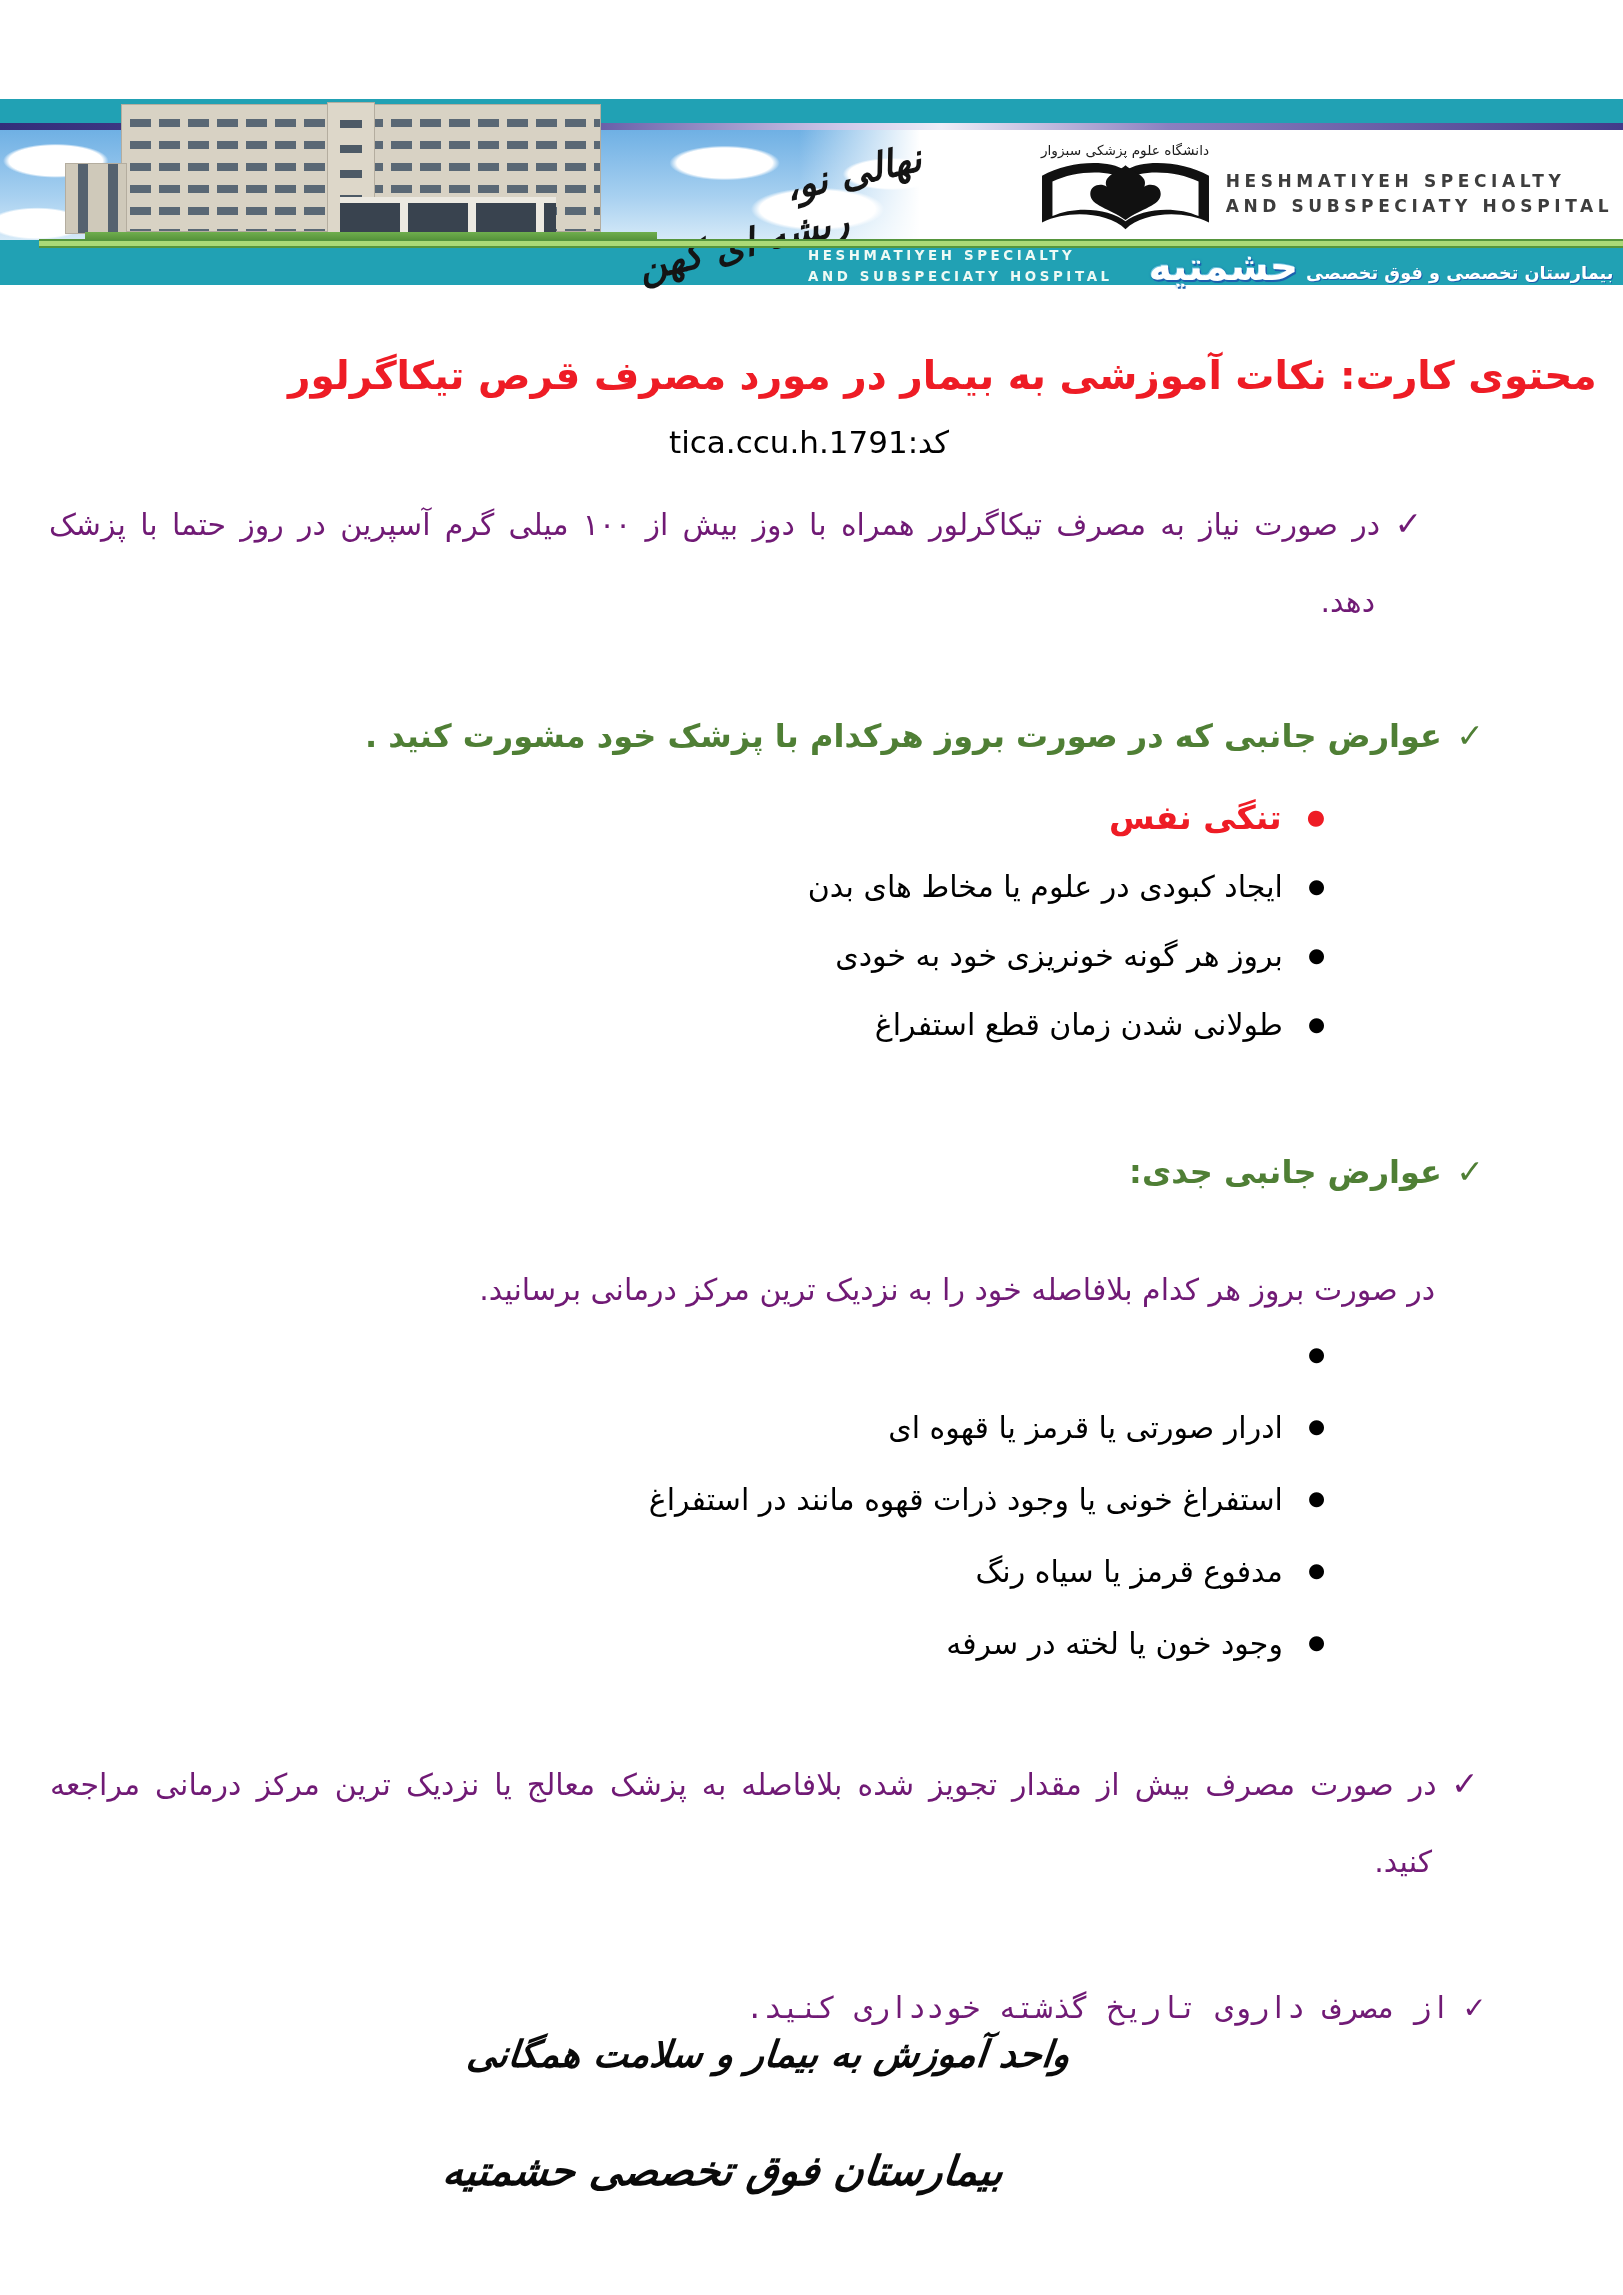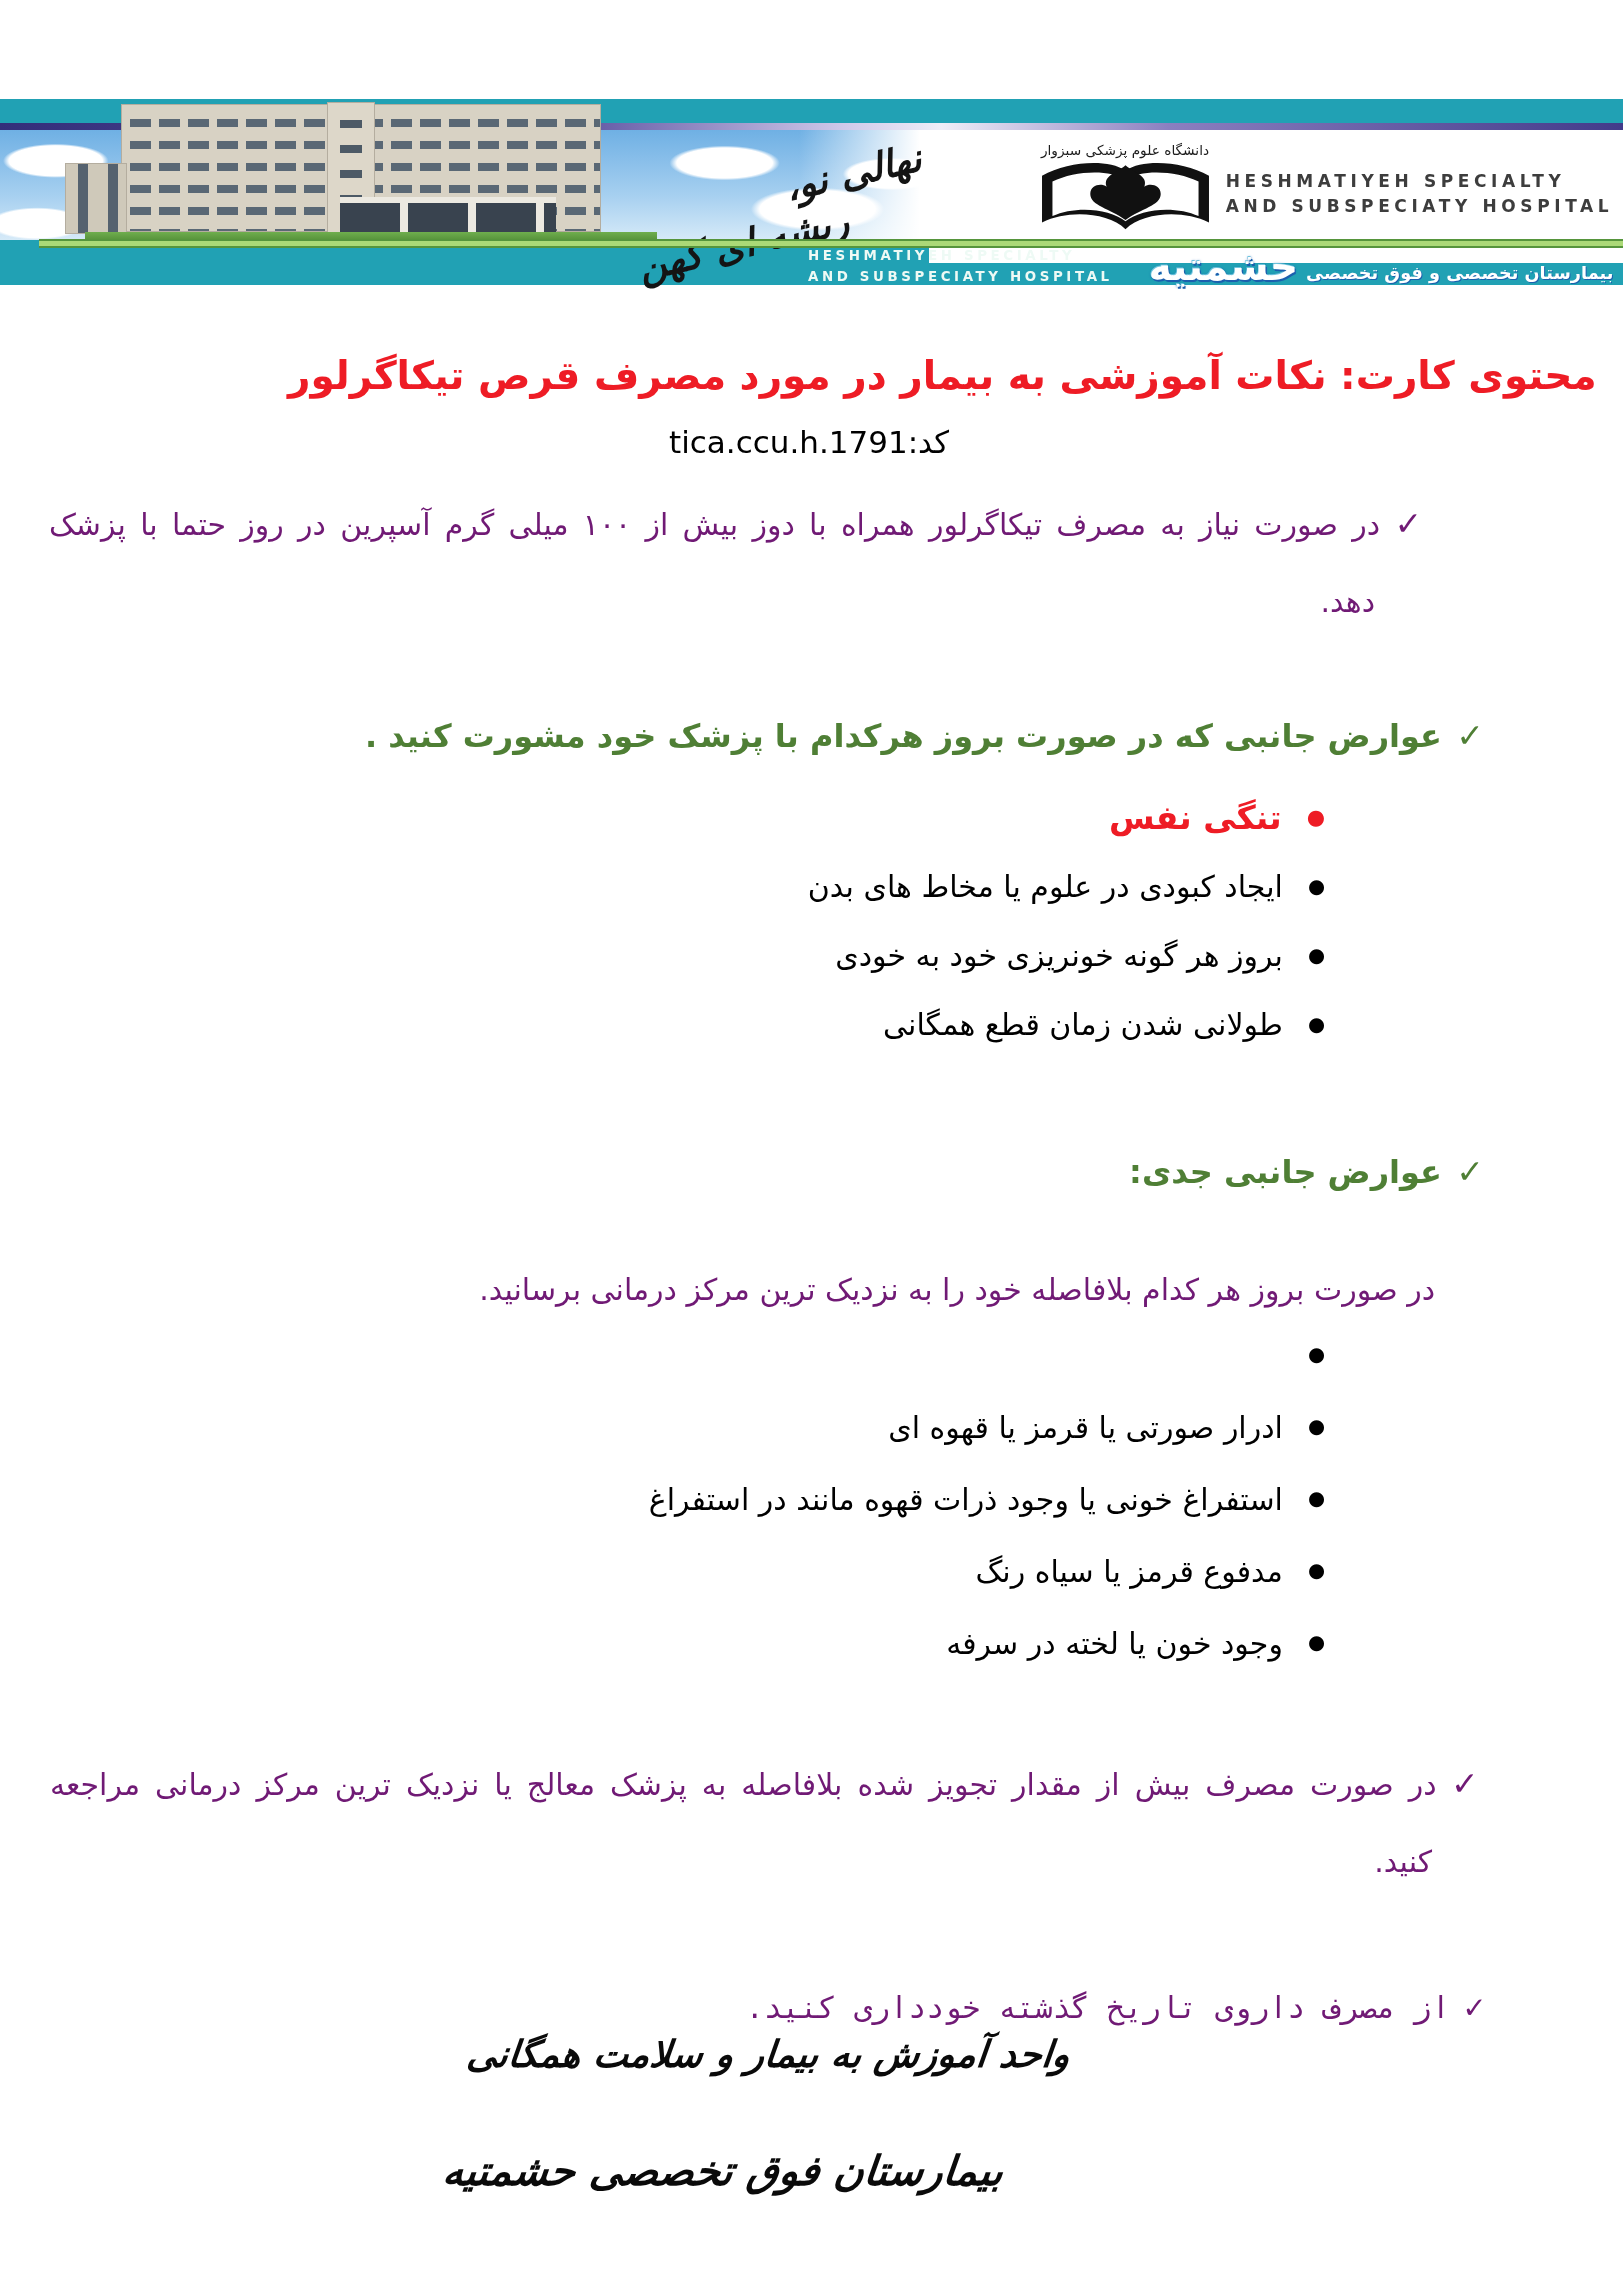--- a/index.html
+++ b/index.html
@@ -47,7 +47,7 @@
     background-color:#39434f;border-top:6.5px solid #ece9e1;}
   .b-lawn{position:absolute;left:19.6px;right:0;bottom:0;height:13px;
     background:linear-gradient(180deg,#6fae4e,#48822f);}
-  .white-panel{position:absolute;top:31px;left:929px;width:694px;height:133px;background:#fff;}
+  .white-panel{position:absolute;top:31px;left:929px;width:694px;height:109px;background:#fff;}
   .univ-block{position:absolute;left:98px;top:11.8px;width:196px;text-align:center;}
   .univ-caption{font-size:13.7px;color:#1c1c1c;direction:rtl;}
   .logo{width:187px;height:75px;margin-top:2.6px;}

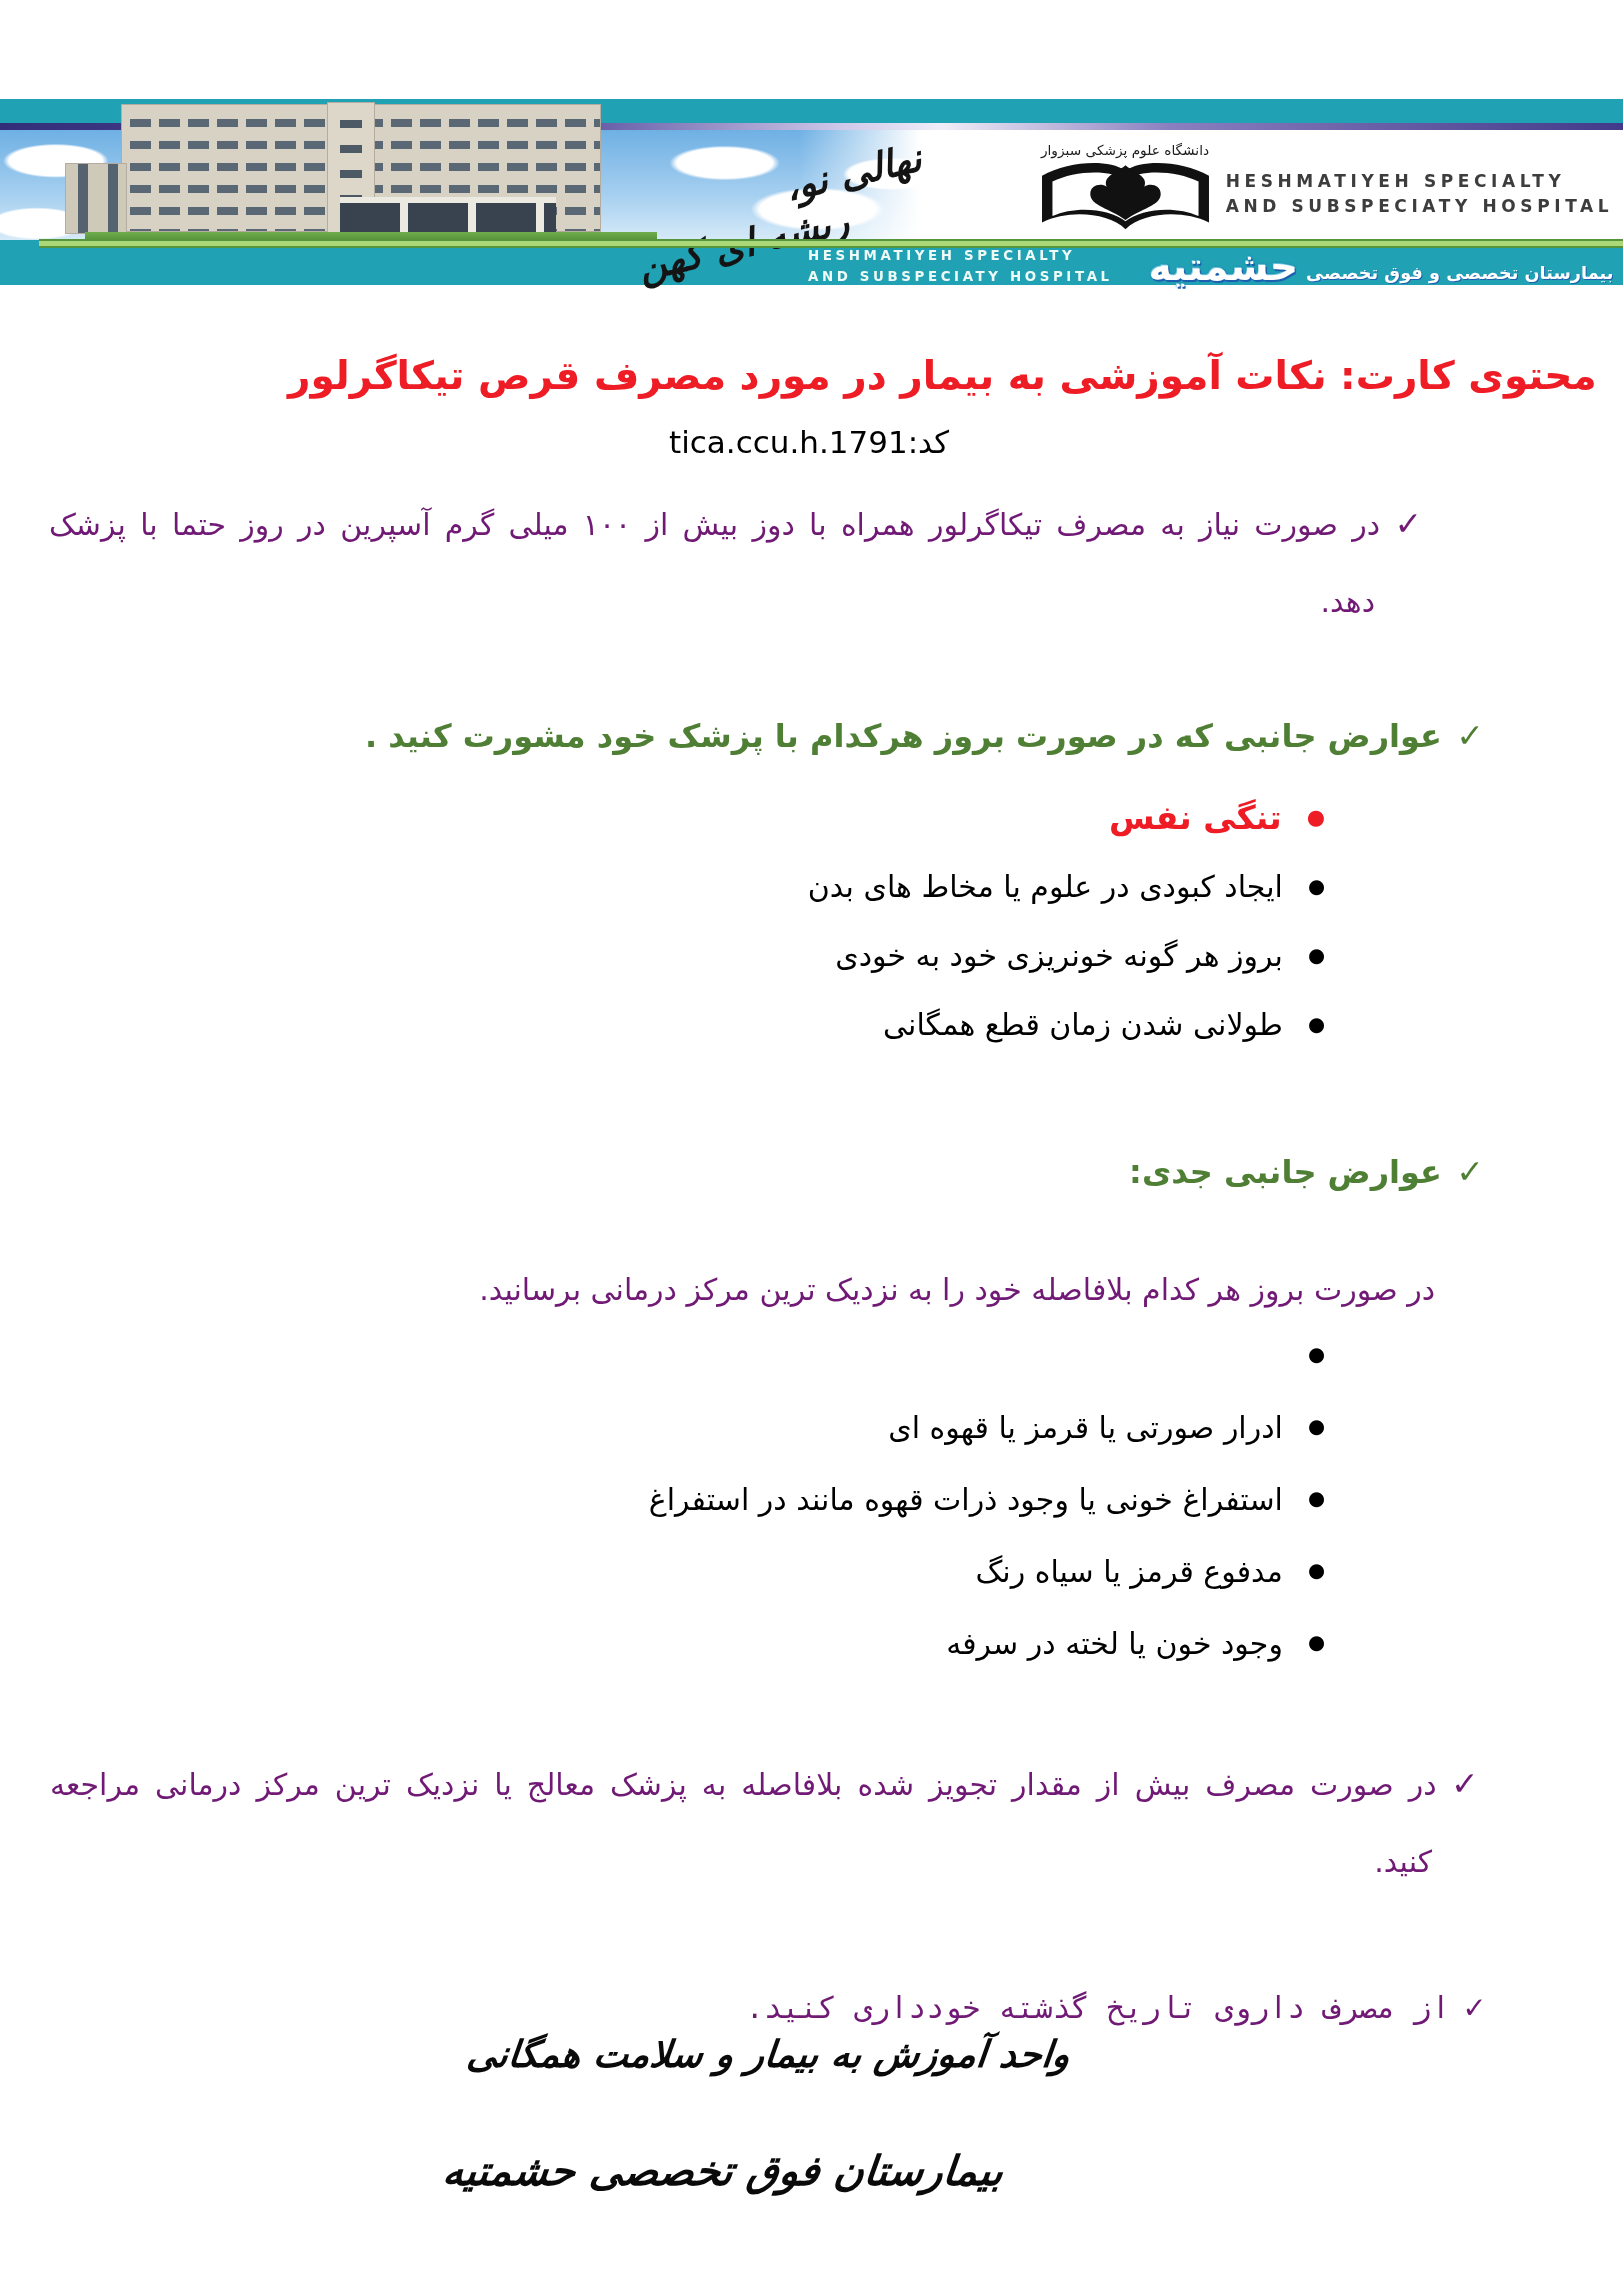--- a/index.html
+++ b/index.html
@@ -168,7 +168,7 @@
       </li>
     <li>
         <span class="dot">●</span>
-        <span class="btxt">طولانی شدن زمان قطع همگانی</span>
+        <span class="btxt">طولانی شدن زمان قطع استفراغ</span>
       </li>
   </ul>
 

